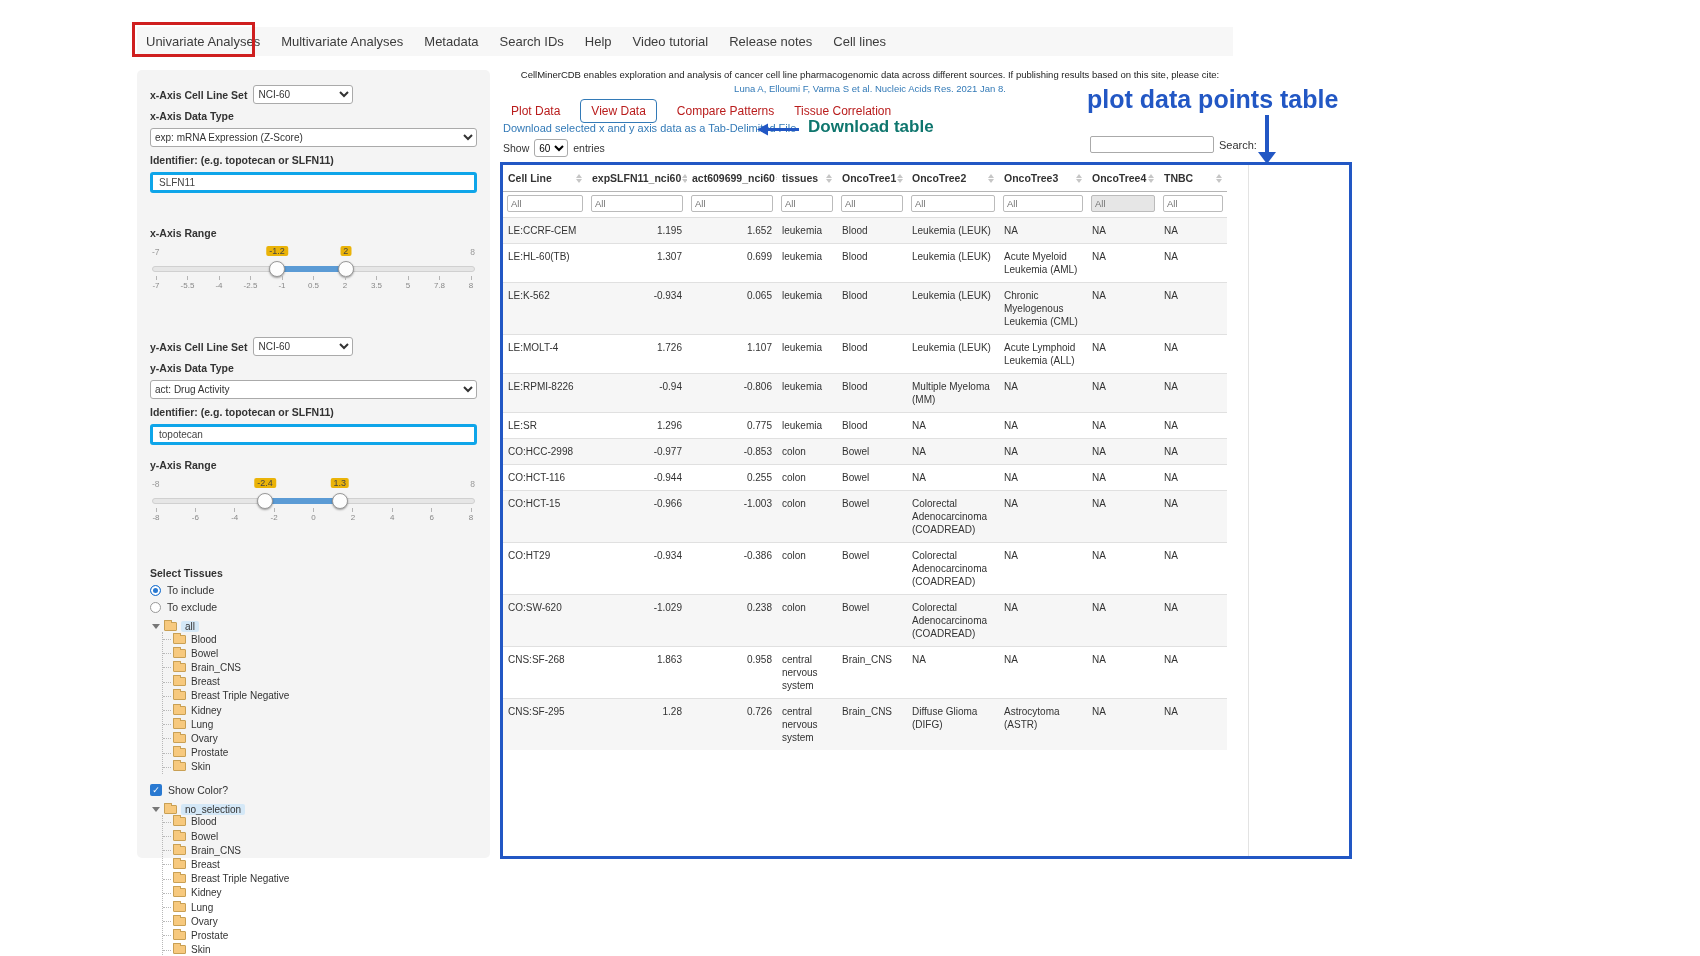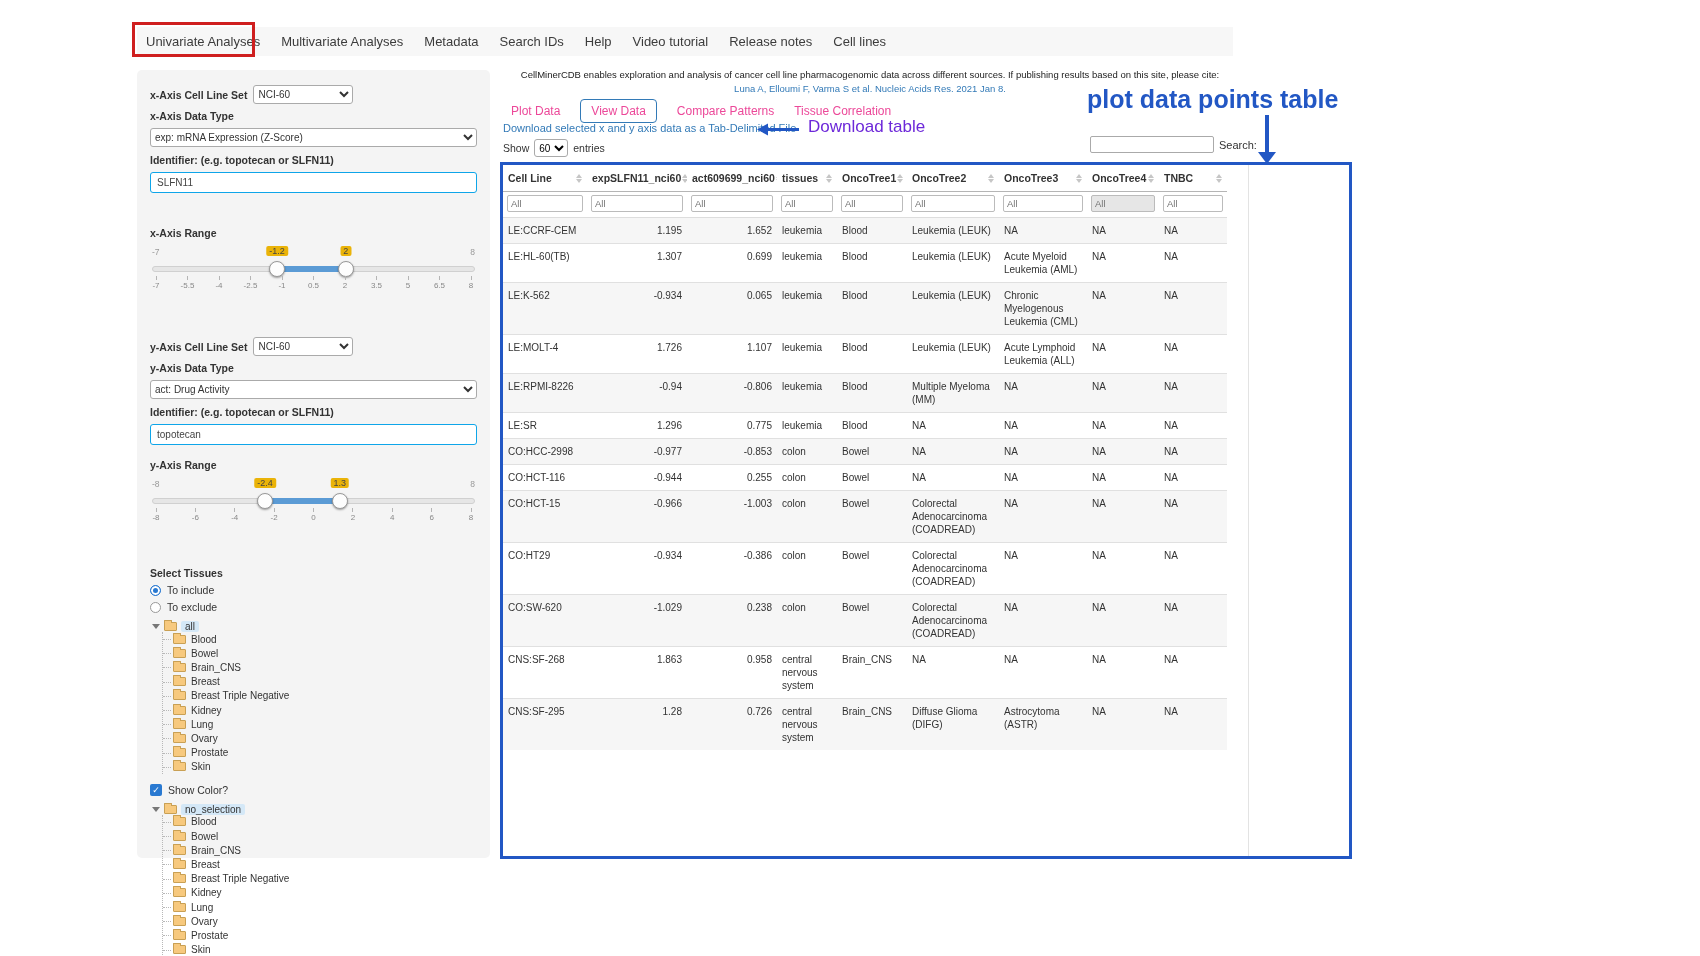--- a/index.html
+++ b/index.html
@@ -52,7 +52,7 @@
   
   .citation{left:500px;top:68px;width:740px;text-align:center;font-size:9.5px;color:#222;line-height:1.45}
   .cite-link{color:#337ab7;cursor:pointer}
-  .view-tabs{left:511px;top:99px;display:flex;align-items:center;gap:20px;font-size:12px;color:#ec4899}
+  .view-tabs{left:511px;top:99px;display:flex;align-items:center;gap:20px;font-size:12px;color:#b91c1c}
   .vtab{cursor:pointer}
   .vtab.active{border:1px solid #337ab7;border-radius:4px;padding:4px 10px}
   .dl-link{left:503px;top:122px;font-size:11px;color:#337ab7;text-decoration:none;cursor:pointer}

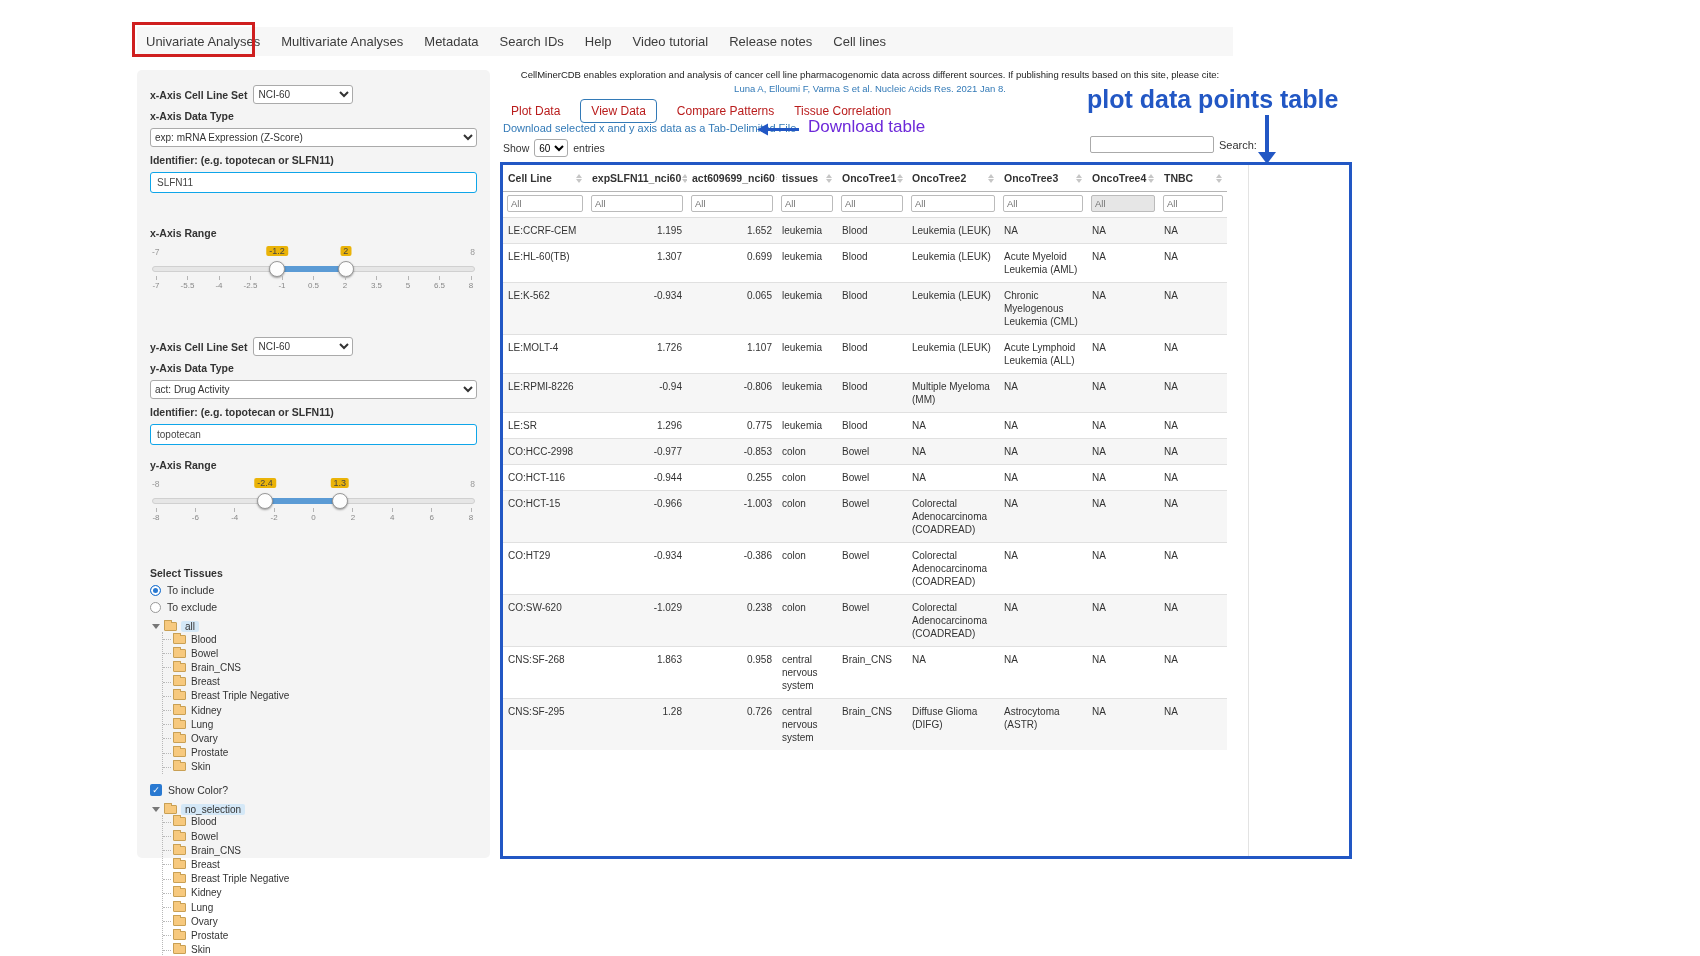--- a/index.html
+++ b/index.html
@@ -56,7 +56,7 @@
   .vtab{cursor:pointer}
   .vtab.active{border:1px solid #337ab7;border-radius:4px;padding:4px 10px}
   .dl-link{left:503px;top:122px;font-size:11px;color:#337ab7;text-decoration:none;cursor:pointer}
-  .dl-annot{font-size:17px;font-weight:normal;color:#6d28d9}
+  .dl-annot{font-size:17px;font-weight:bold;color:#0f766e}
   .plot-annot{font-size:25px;font-weight:bold;color:#2257c4;white-space:nowrap}
   .show-entries{display:flex;align-items:center;gap:5px;font-size:10.5px;color:#333}
   .show-entries select{font-size:10px;height:18px;border:1px solid #aaa;border-radius:3px;background:#fff;font-family:inherit}

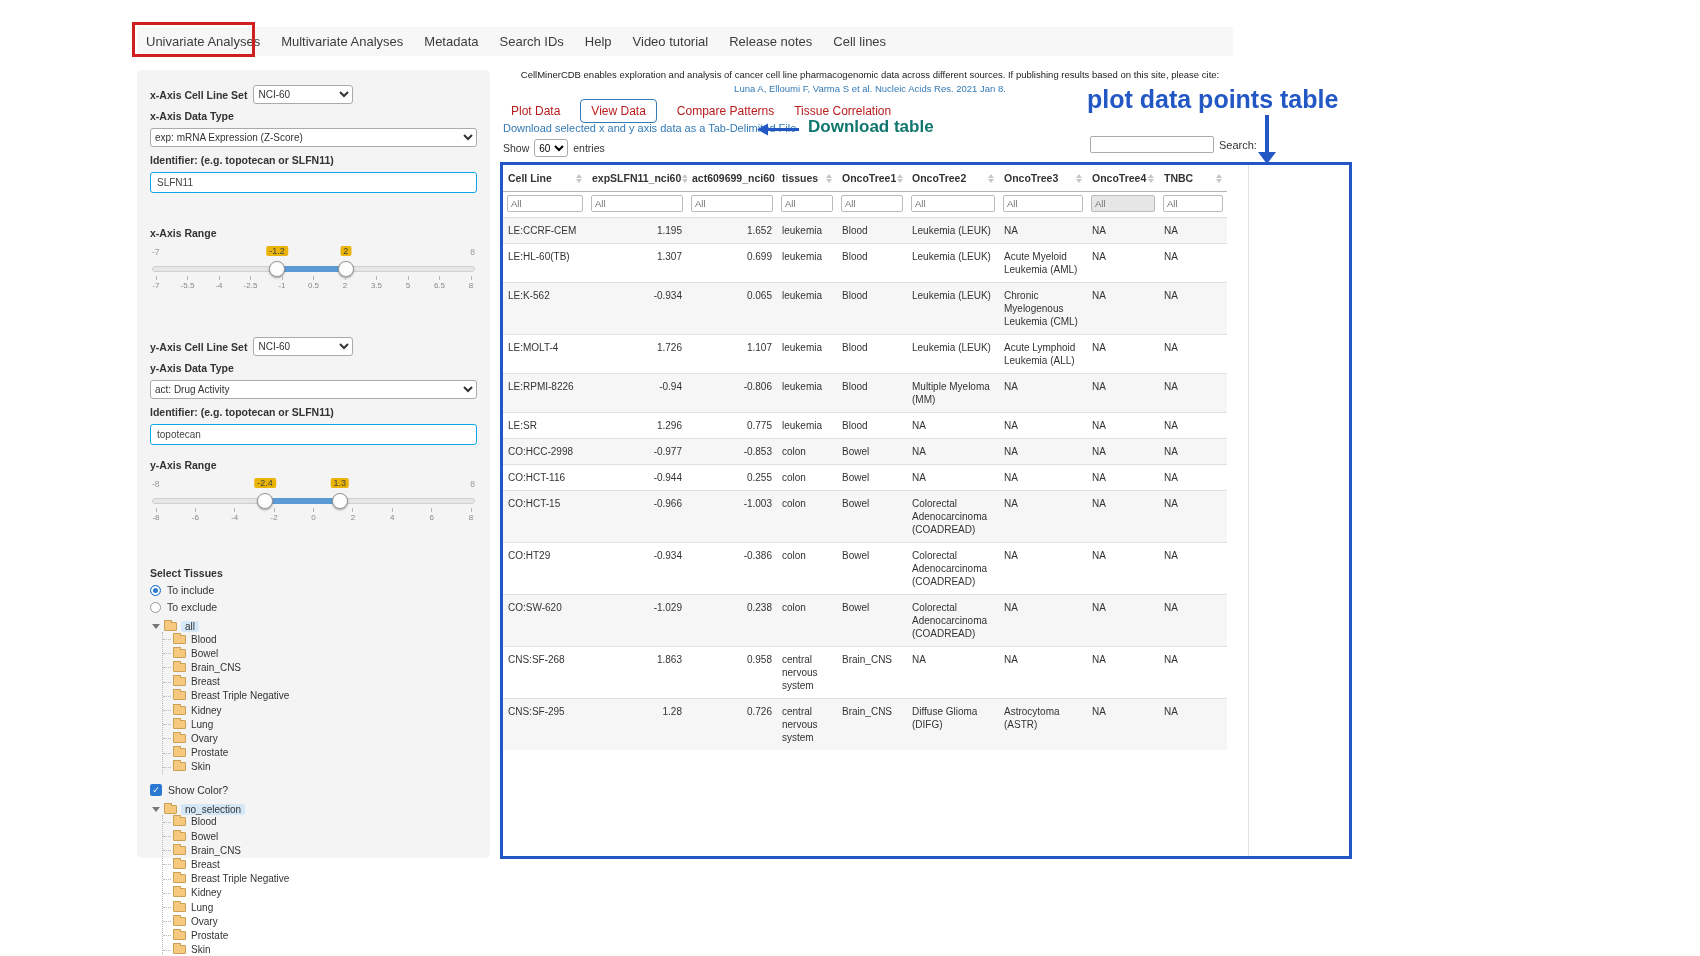--- a/index.html
+++ b/index.html
@@ -19,7 +19,7 @@
   .sidebar select{font-size:10px;height:19px;border:1px solid #aaa;border-radius:3px;background:#fff;font-family:inherit;color:#333}
   .sel-inline{width:100px}
   .sel-full{width:100%;margin:4px 0 7px 0}
-  .txt-input{width:100%;height:21px;border:1px solid #0ea5e9;border-radius:3px;background:#fff;font-size:10px;padding:0 6px;margin:4px 0 10px 0;font-family:inherit;color:#444}
+  .txt-input{width:100%;height:21px;border:3px solid #0ea5e9;border-radius:3px;background:#fff;font-size:10px;padding:0 6px;margin:4px 0 10px 0;font-family:inherit;color:#444}
   .lbl{margin-bottom:2px;display:block}
 
   

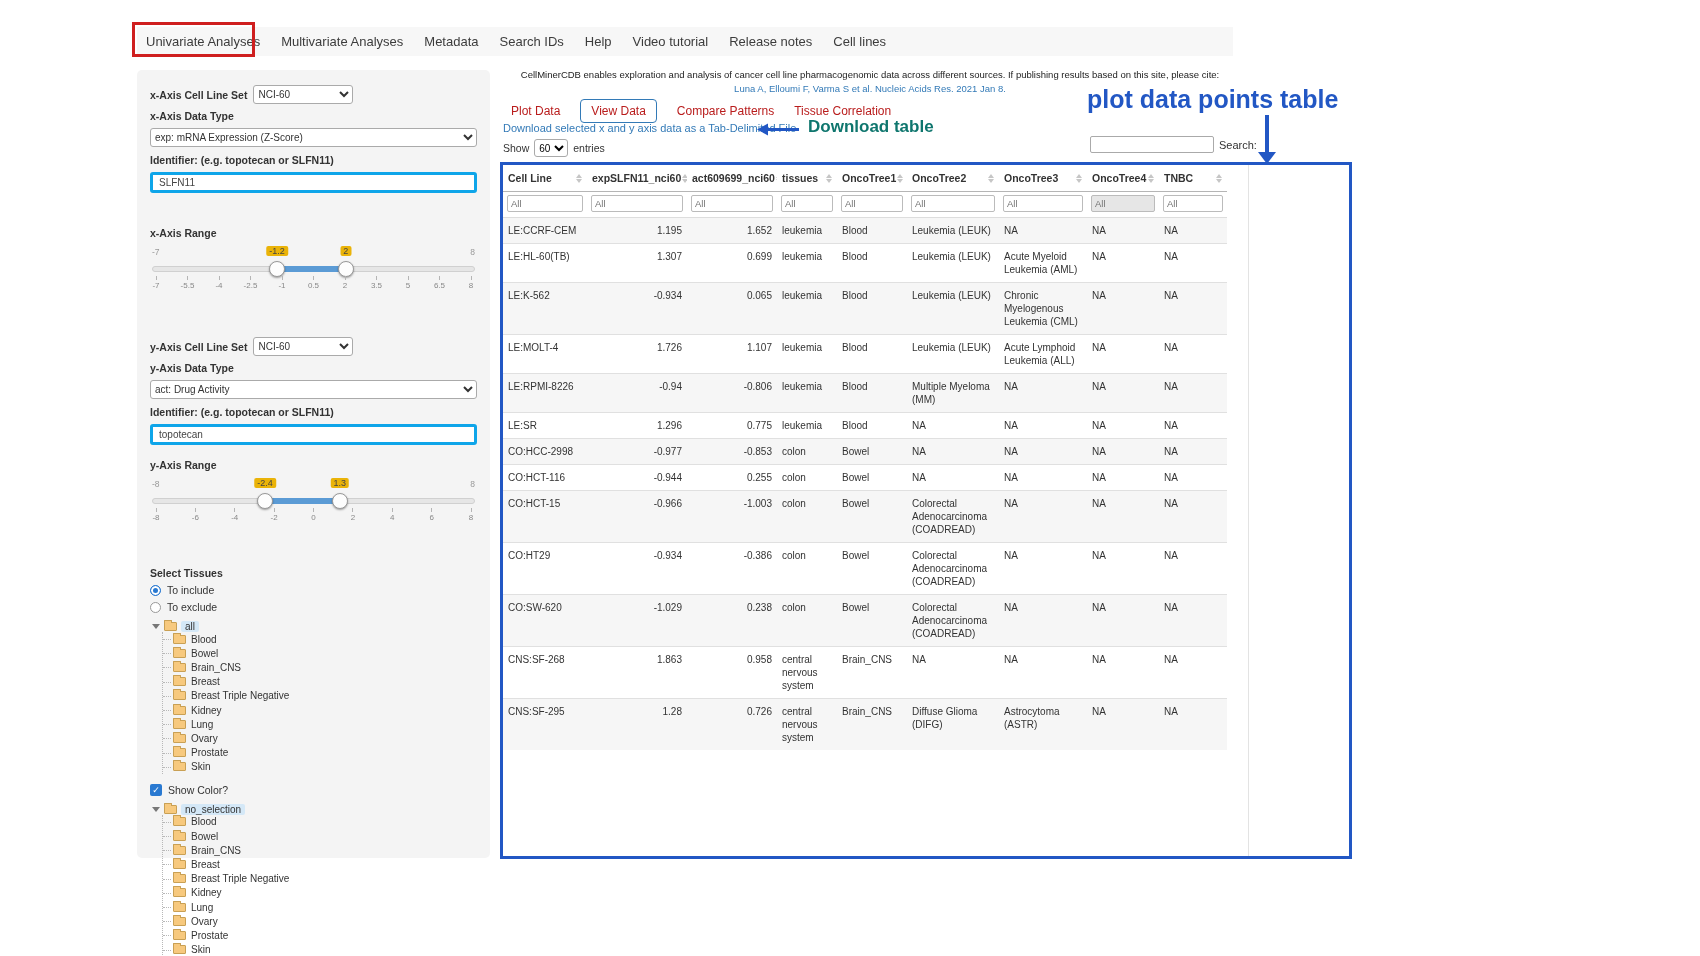--- a/index.html
+++ b/index.html
@@ -155,7 +155,7 @@
         </div>
         <div class="tick">
           <i></i>
-          <span>6.5</span>
+          <span>7.8</span>
         </div>
         <div class="tick">
           <i></i>

